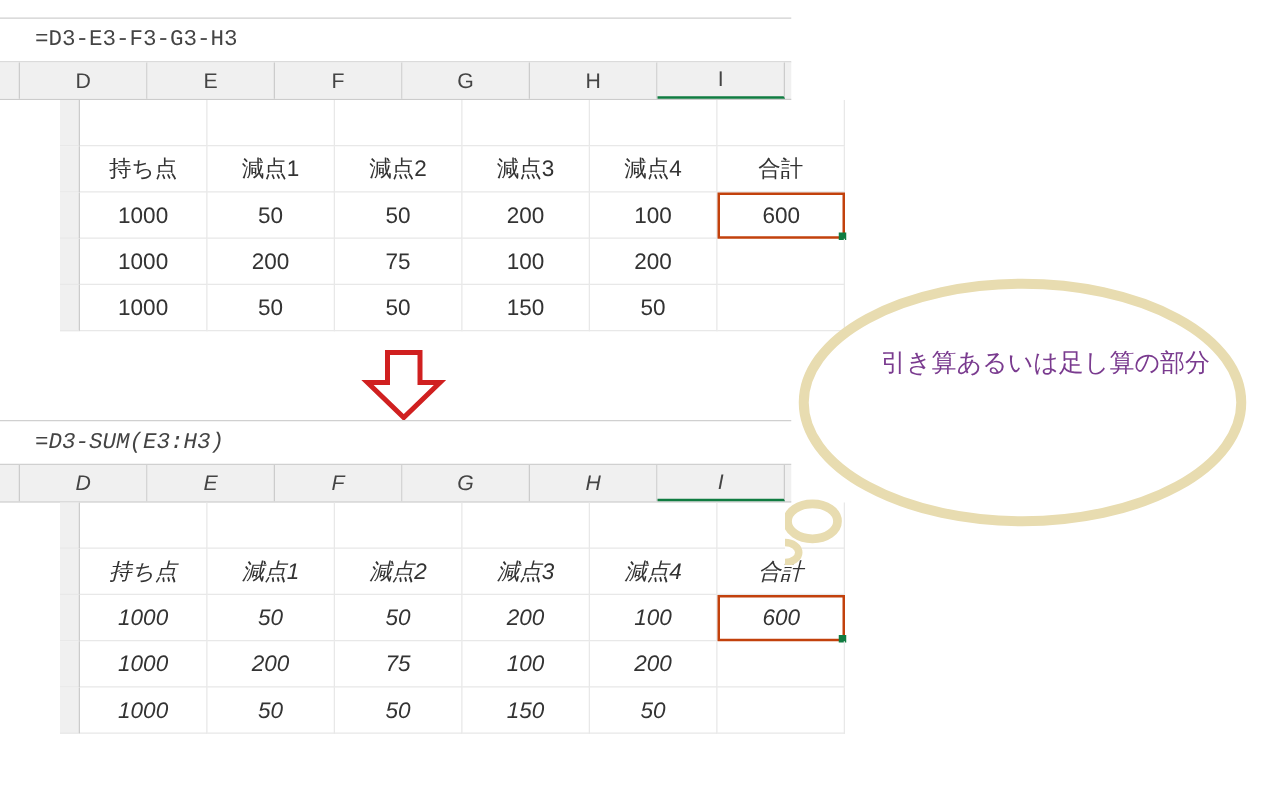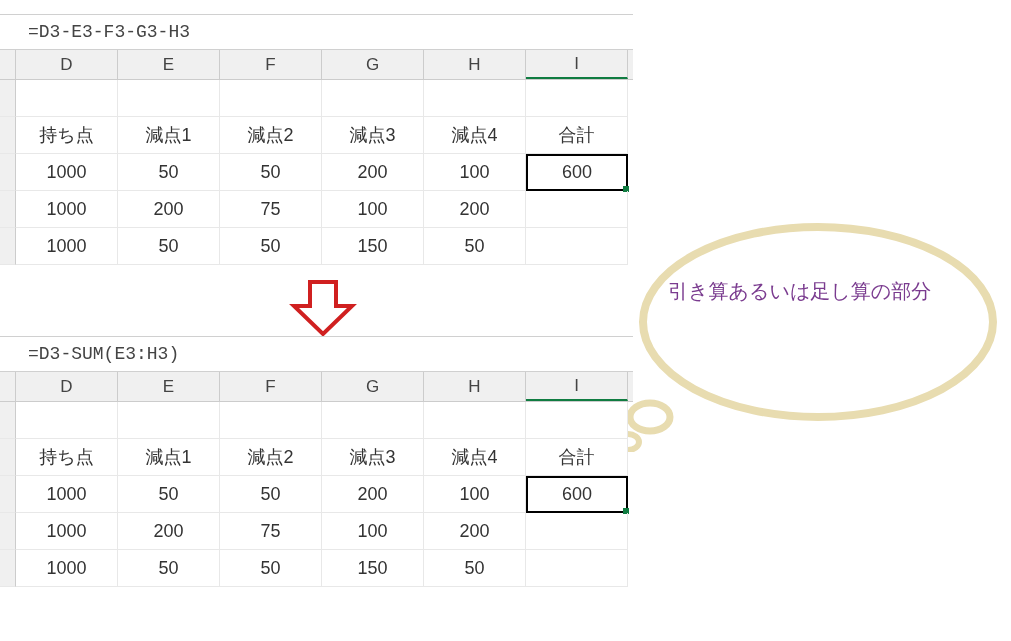--- a/index.html
+++ b/index.html
@@ -63,6 +63,7 @@
     display: flex;
     height: 37px;
     align-items: stretch;
+    margin-left: 48px;
   }
   .cell {
     flex: 0 0 102px;

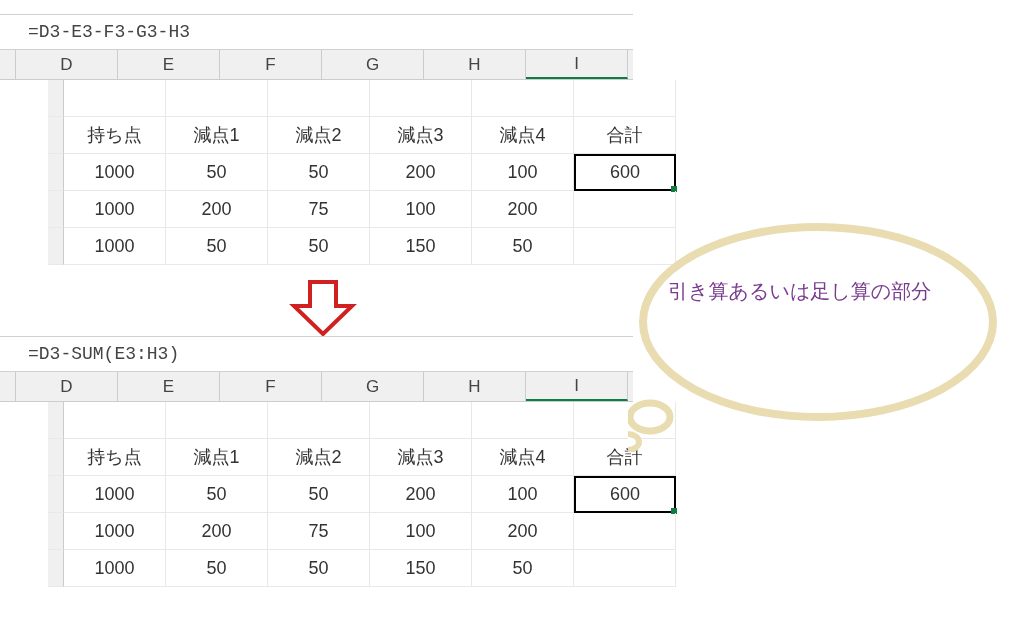--- a/index.html
+++ b/index.html
@@ -77,7 +77,7 @@
     position: relative;
   }
   .cell.selected {
-    border: 2px solid #000000;
+    border: 2px solid #c2410c;
     text-align: right;
   }
   .cell.selected::after {

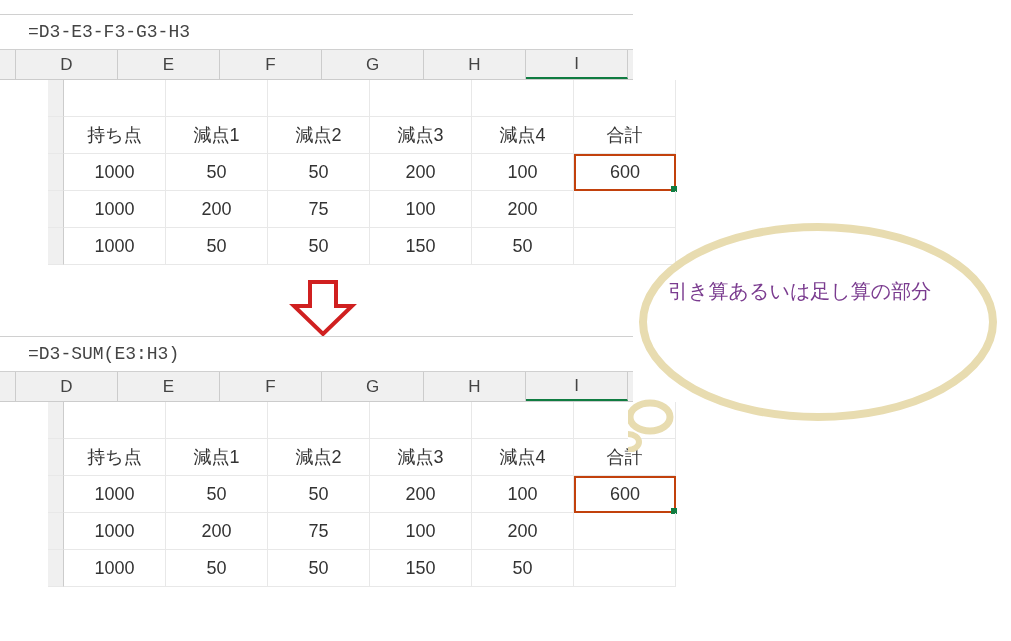--- a/index.html
+++ b/index.html
@@ -117,7 +117,7 @@
     left: 40px;
     top: 58px;
     width: 300px;
-    text-align: left;
+    text-align: right;
     font-size: 20px;
     line-height: 2.1;
     color: #7a3b8f;

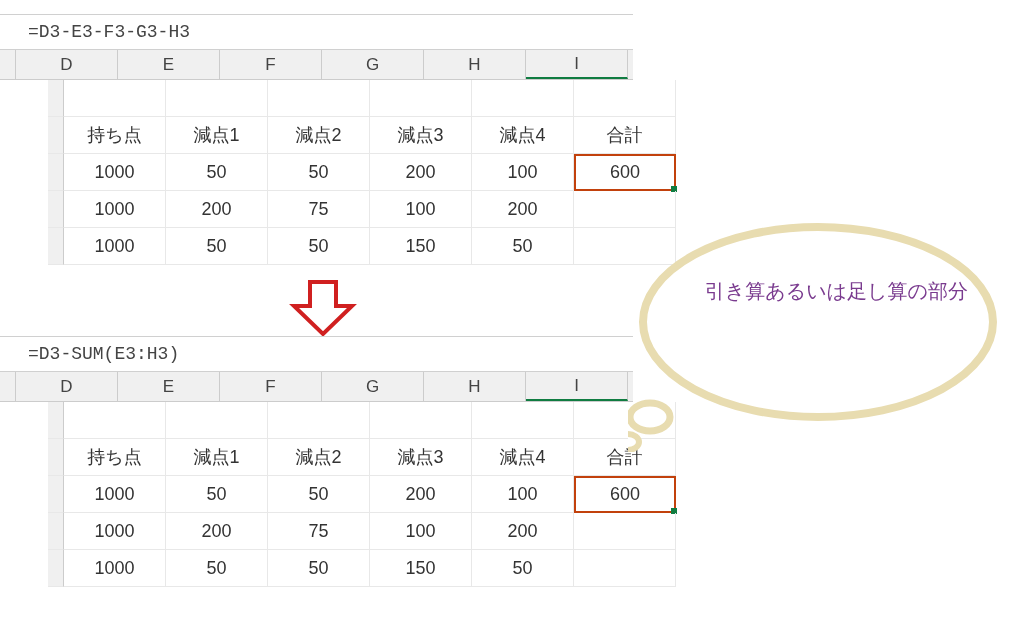--- a/index.html
+++ b/index.html
@@ -195,7 +195,7 @@
   </svg>
 </div>
 
-<div class="sheet-block" style="top:336px;">
+<div class="sheet-block" style="top:336px;font-style:italic;">
   <div class="formula-bar">
     <span class="formula-text">=D3-SUM(E3:H3)</span>
   </div>

